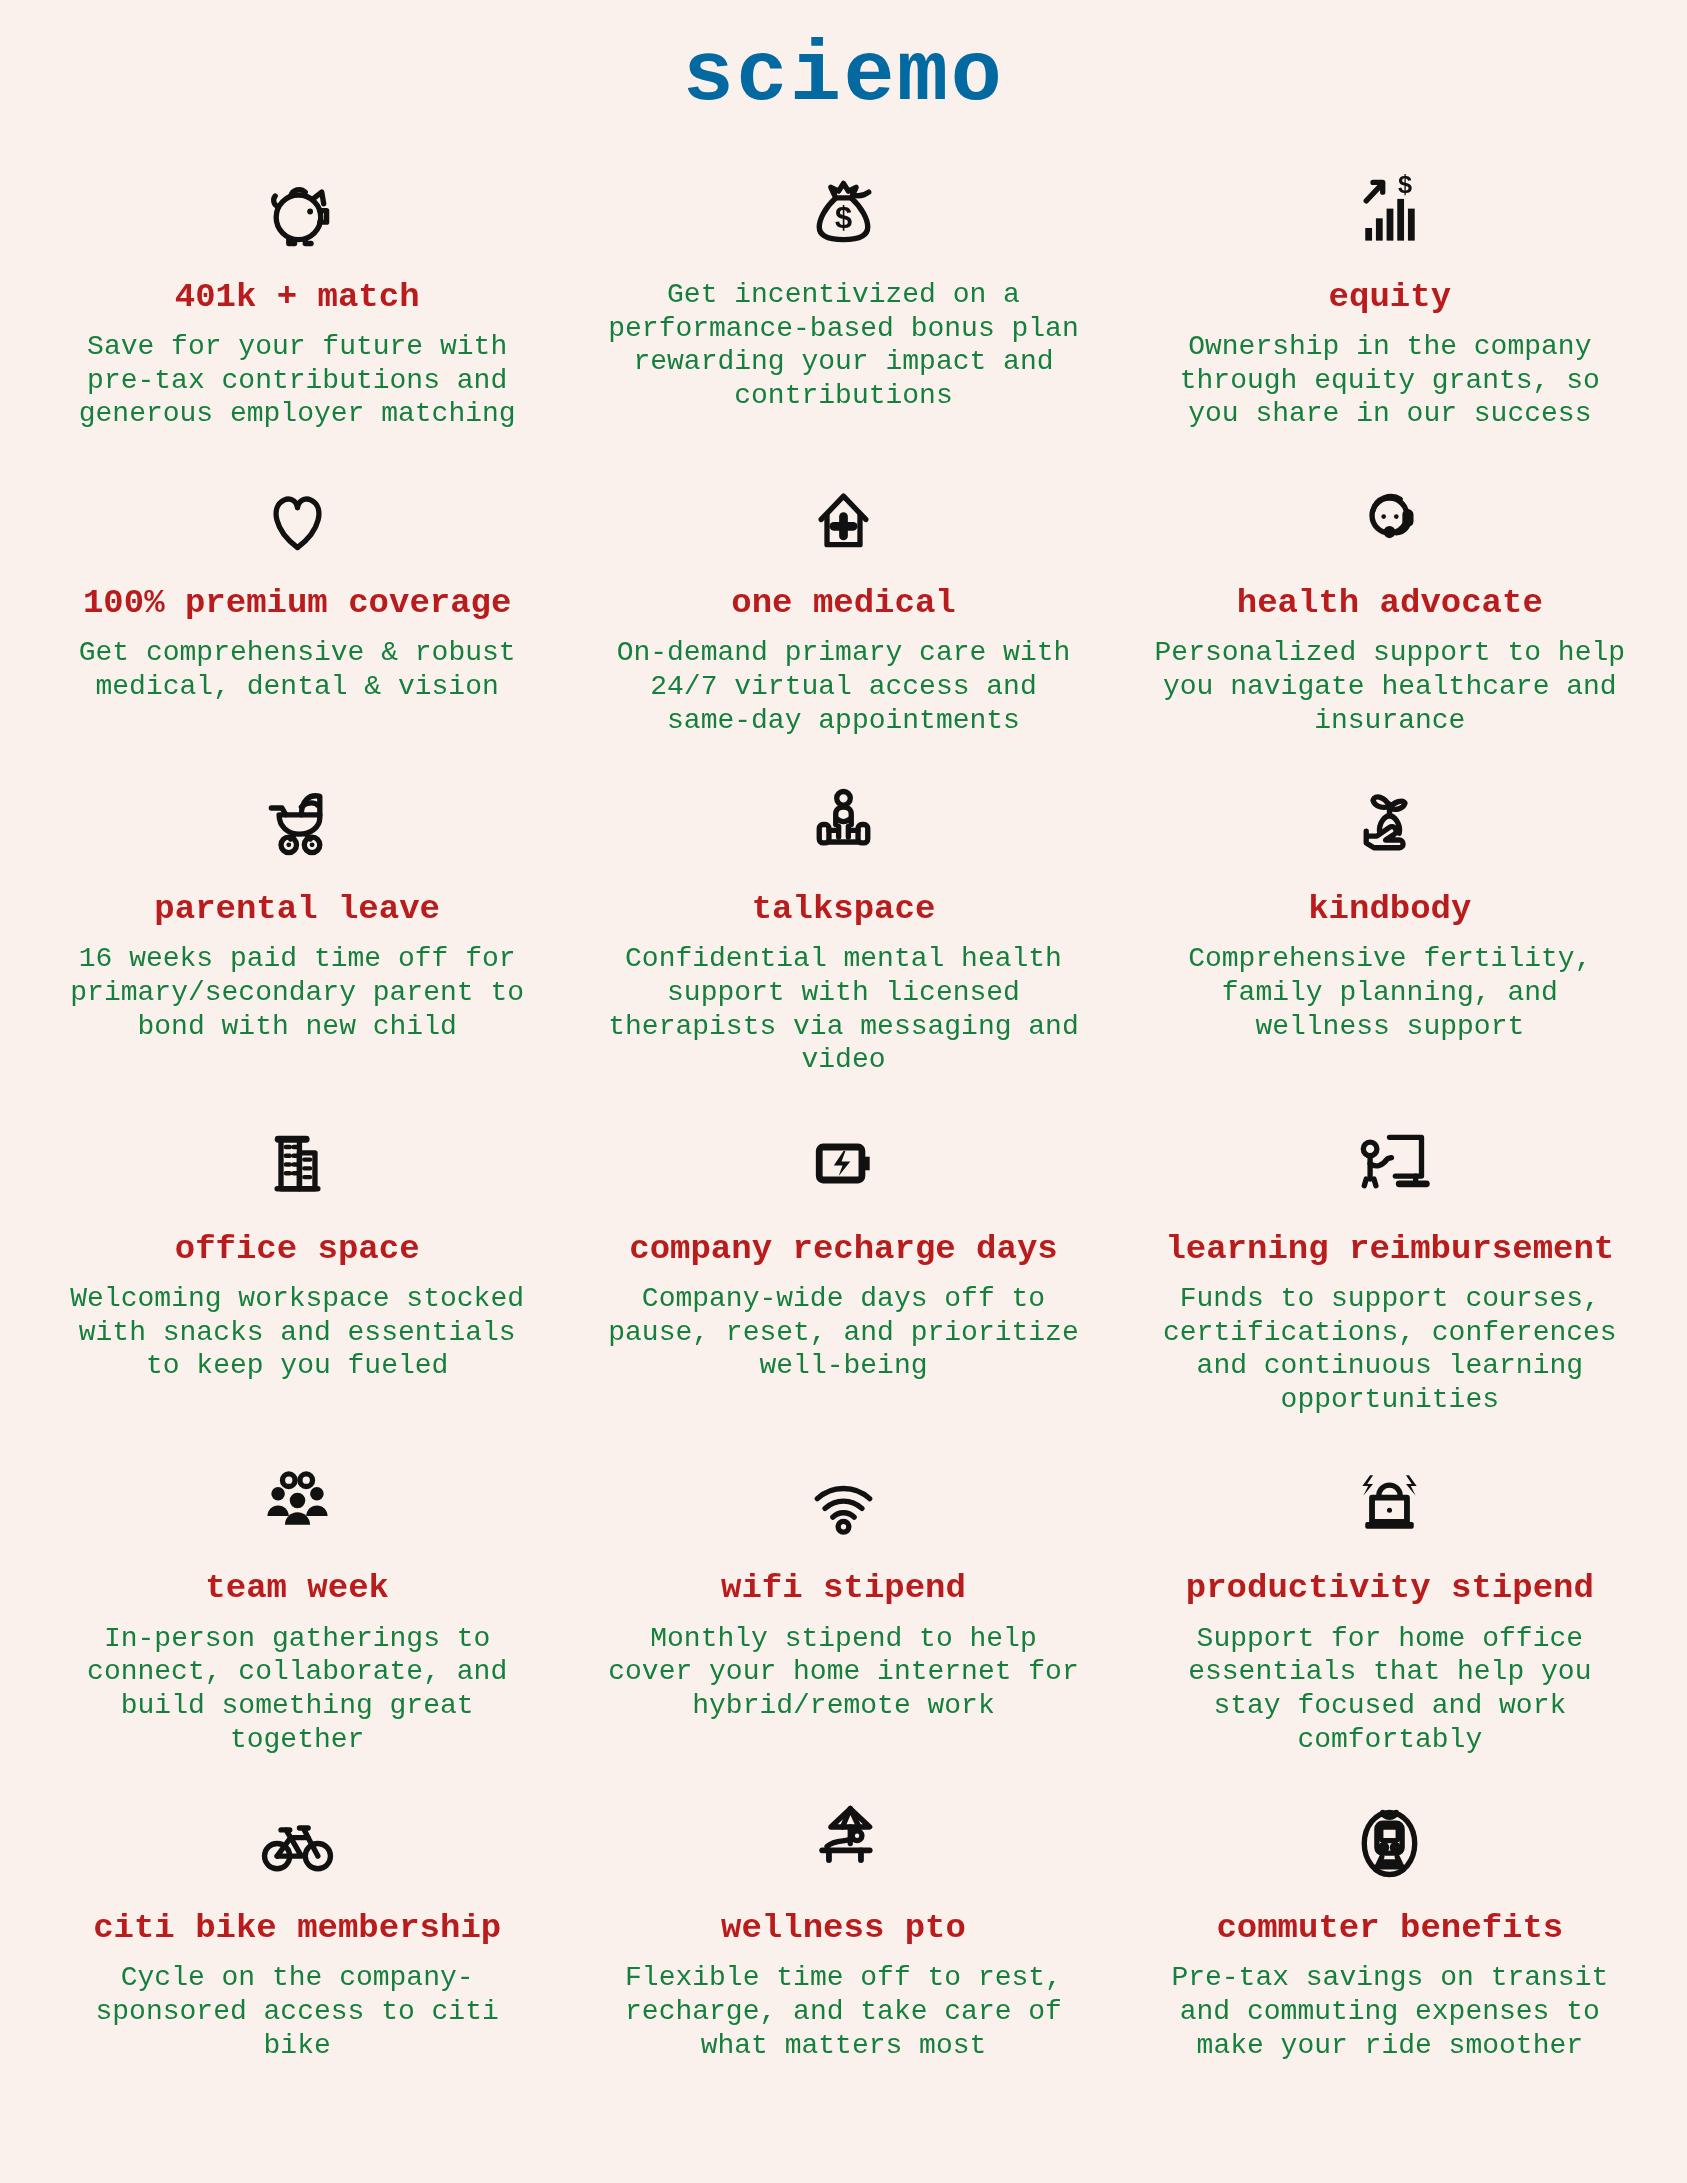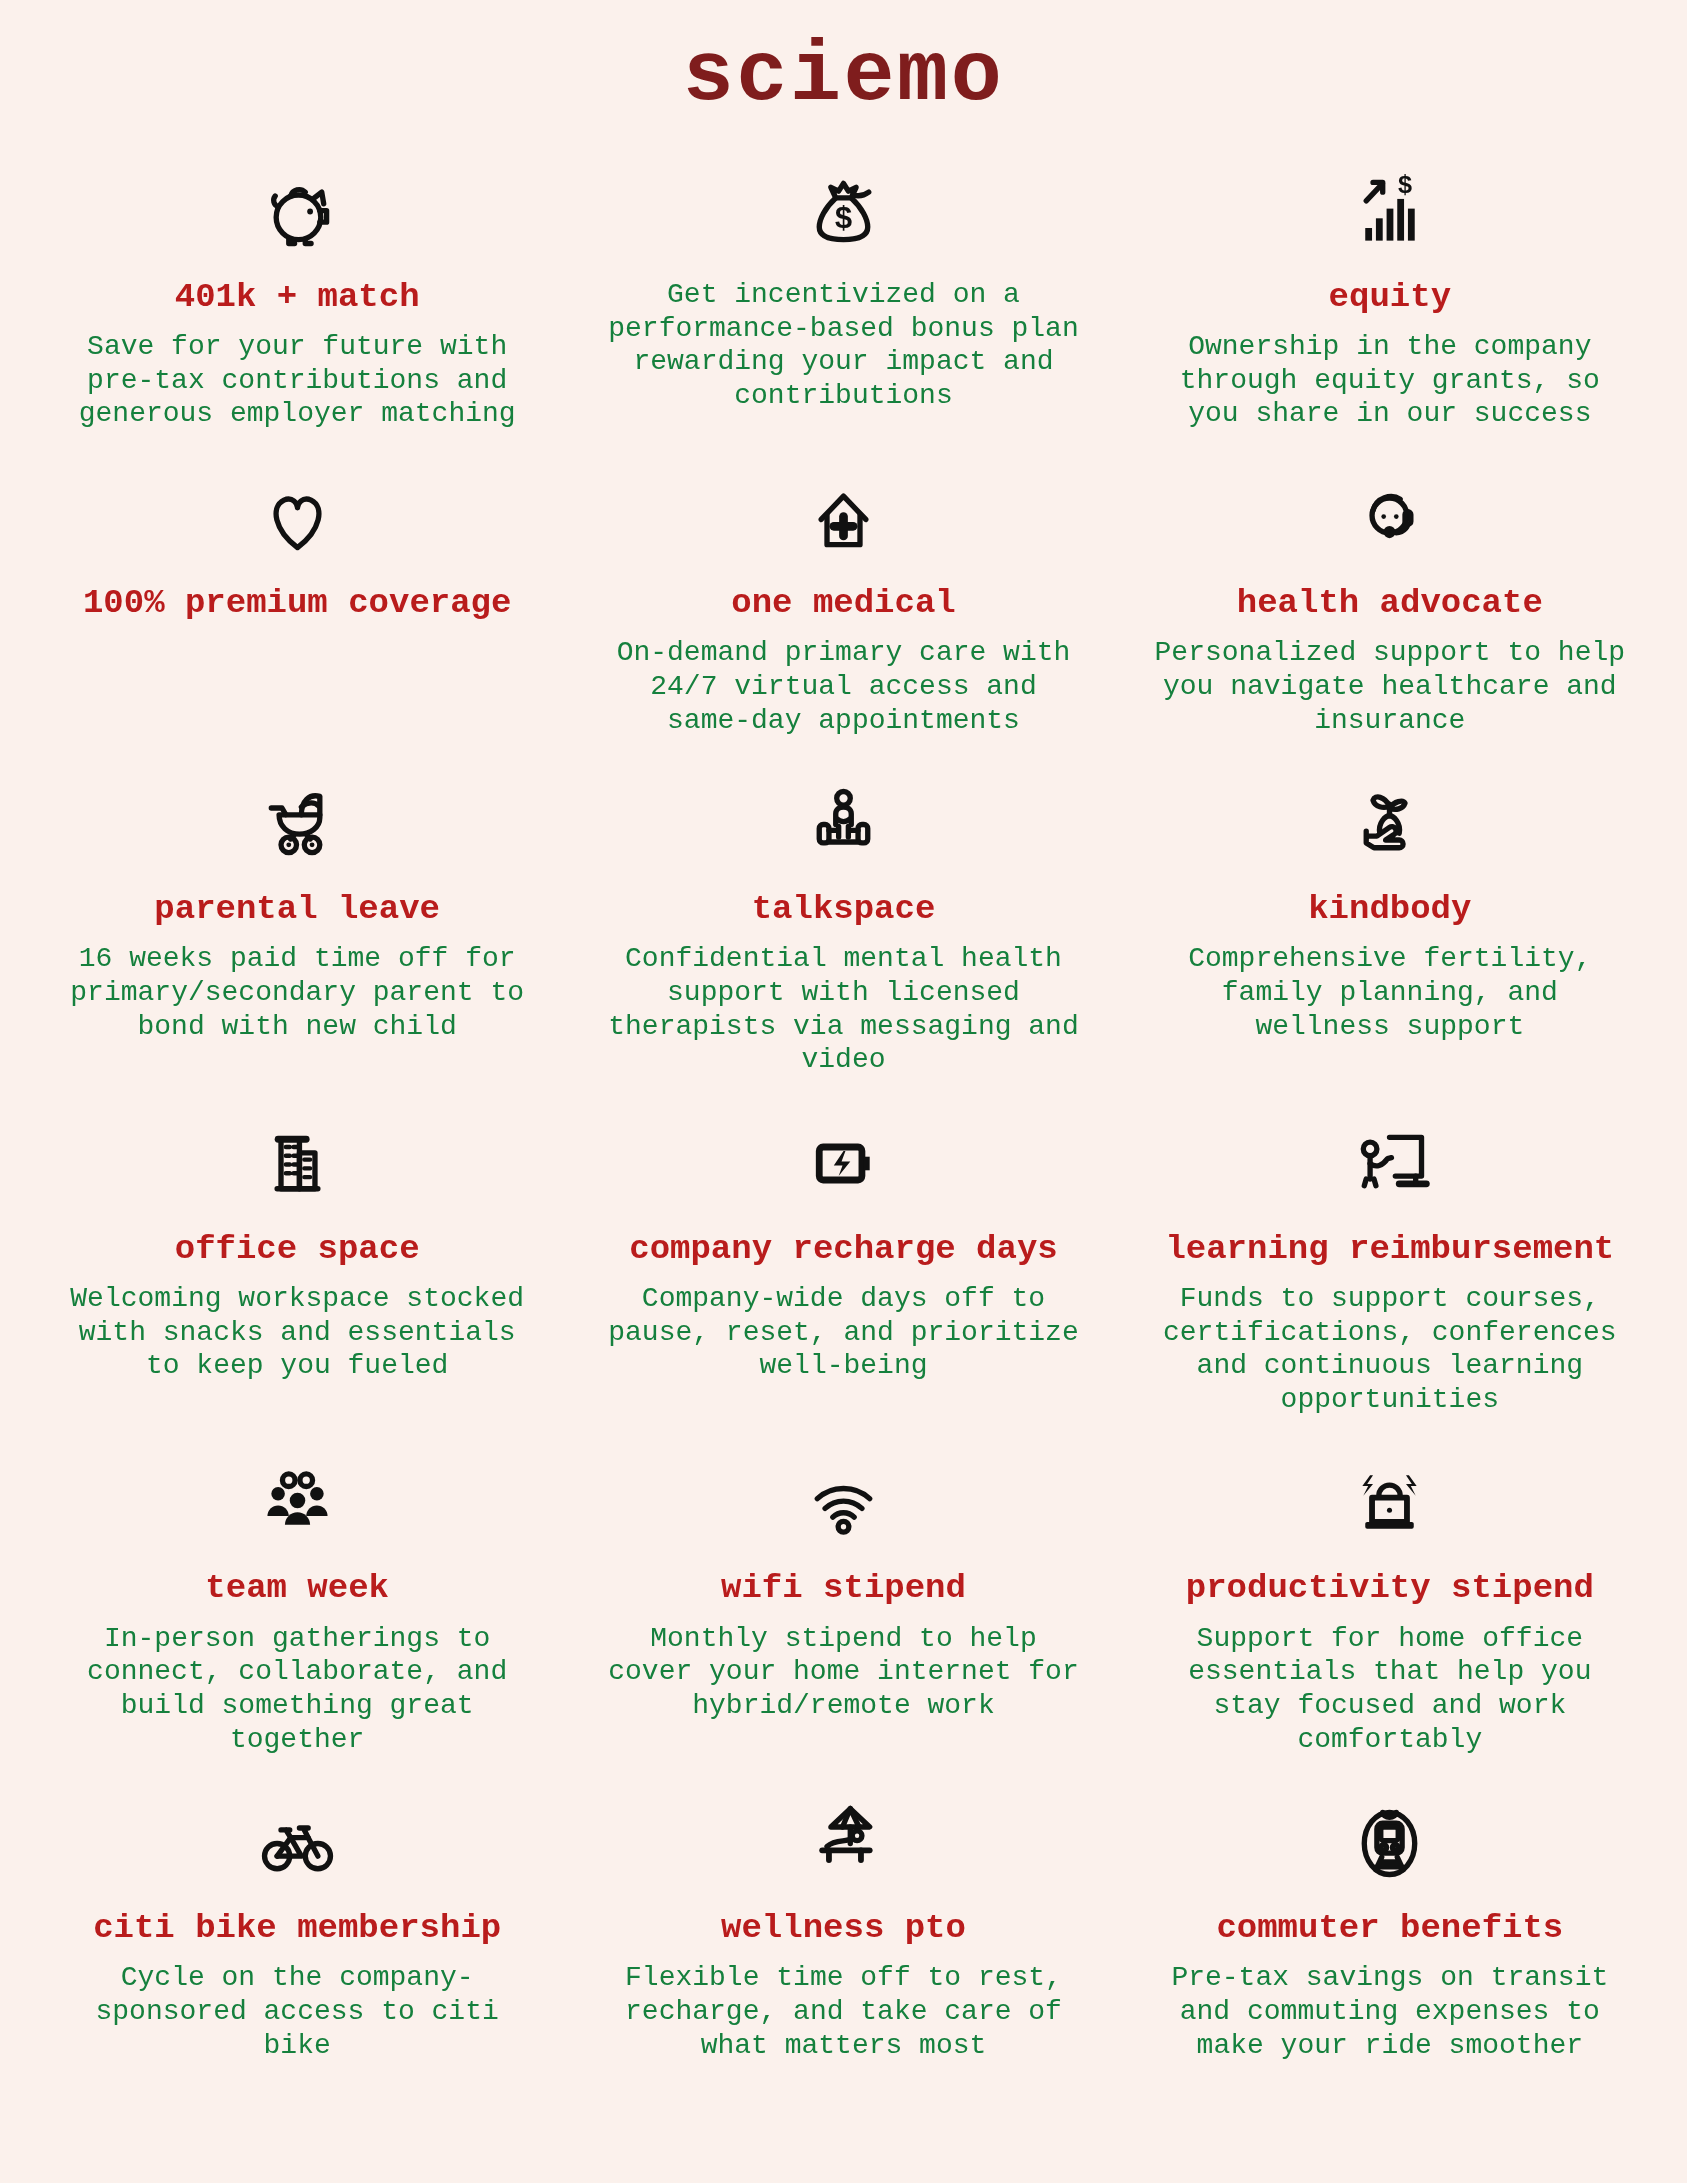--- a/index.html
+++ b/index.html
@@ -57,7 +57,7 @@
 </head>
 <body style="background: rgb(251, 241, 236);">
 
-<div class="logo" style="color: #7f1d1d;">sciemo</div>
+<div class="logo" style="color: #0369a1;">sciemo</div>
 
 <div class="grid">
     <div class="card">

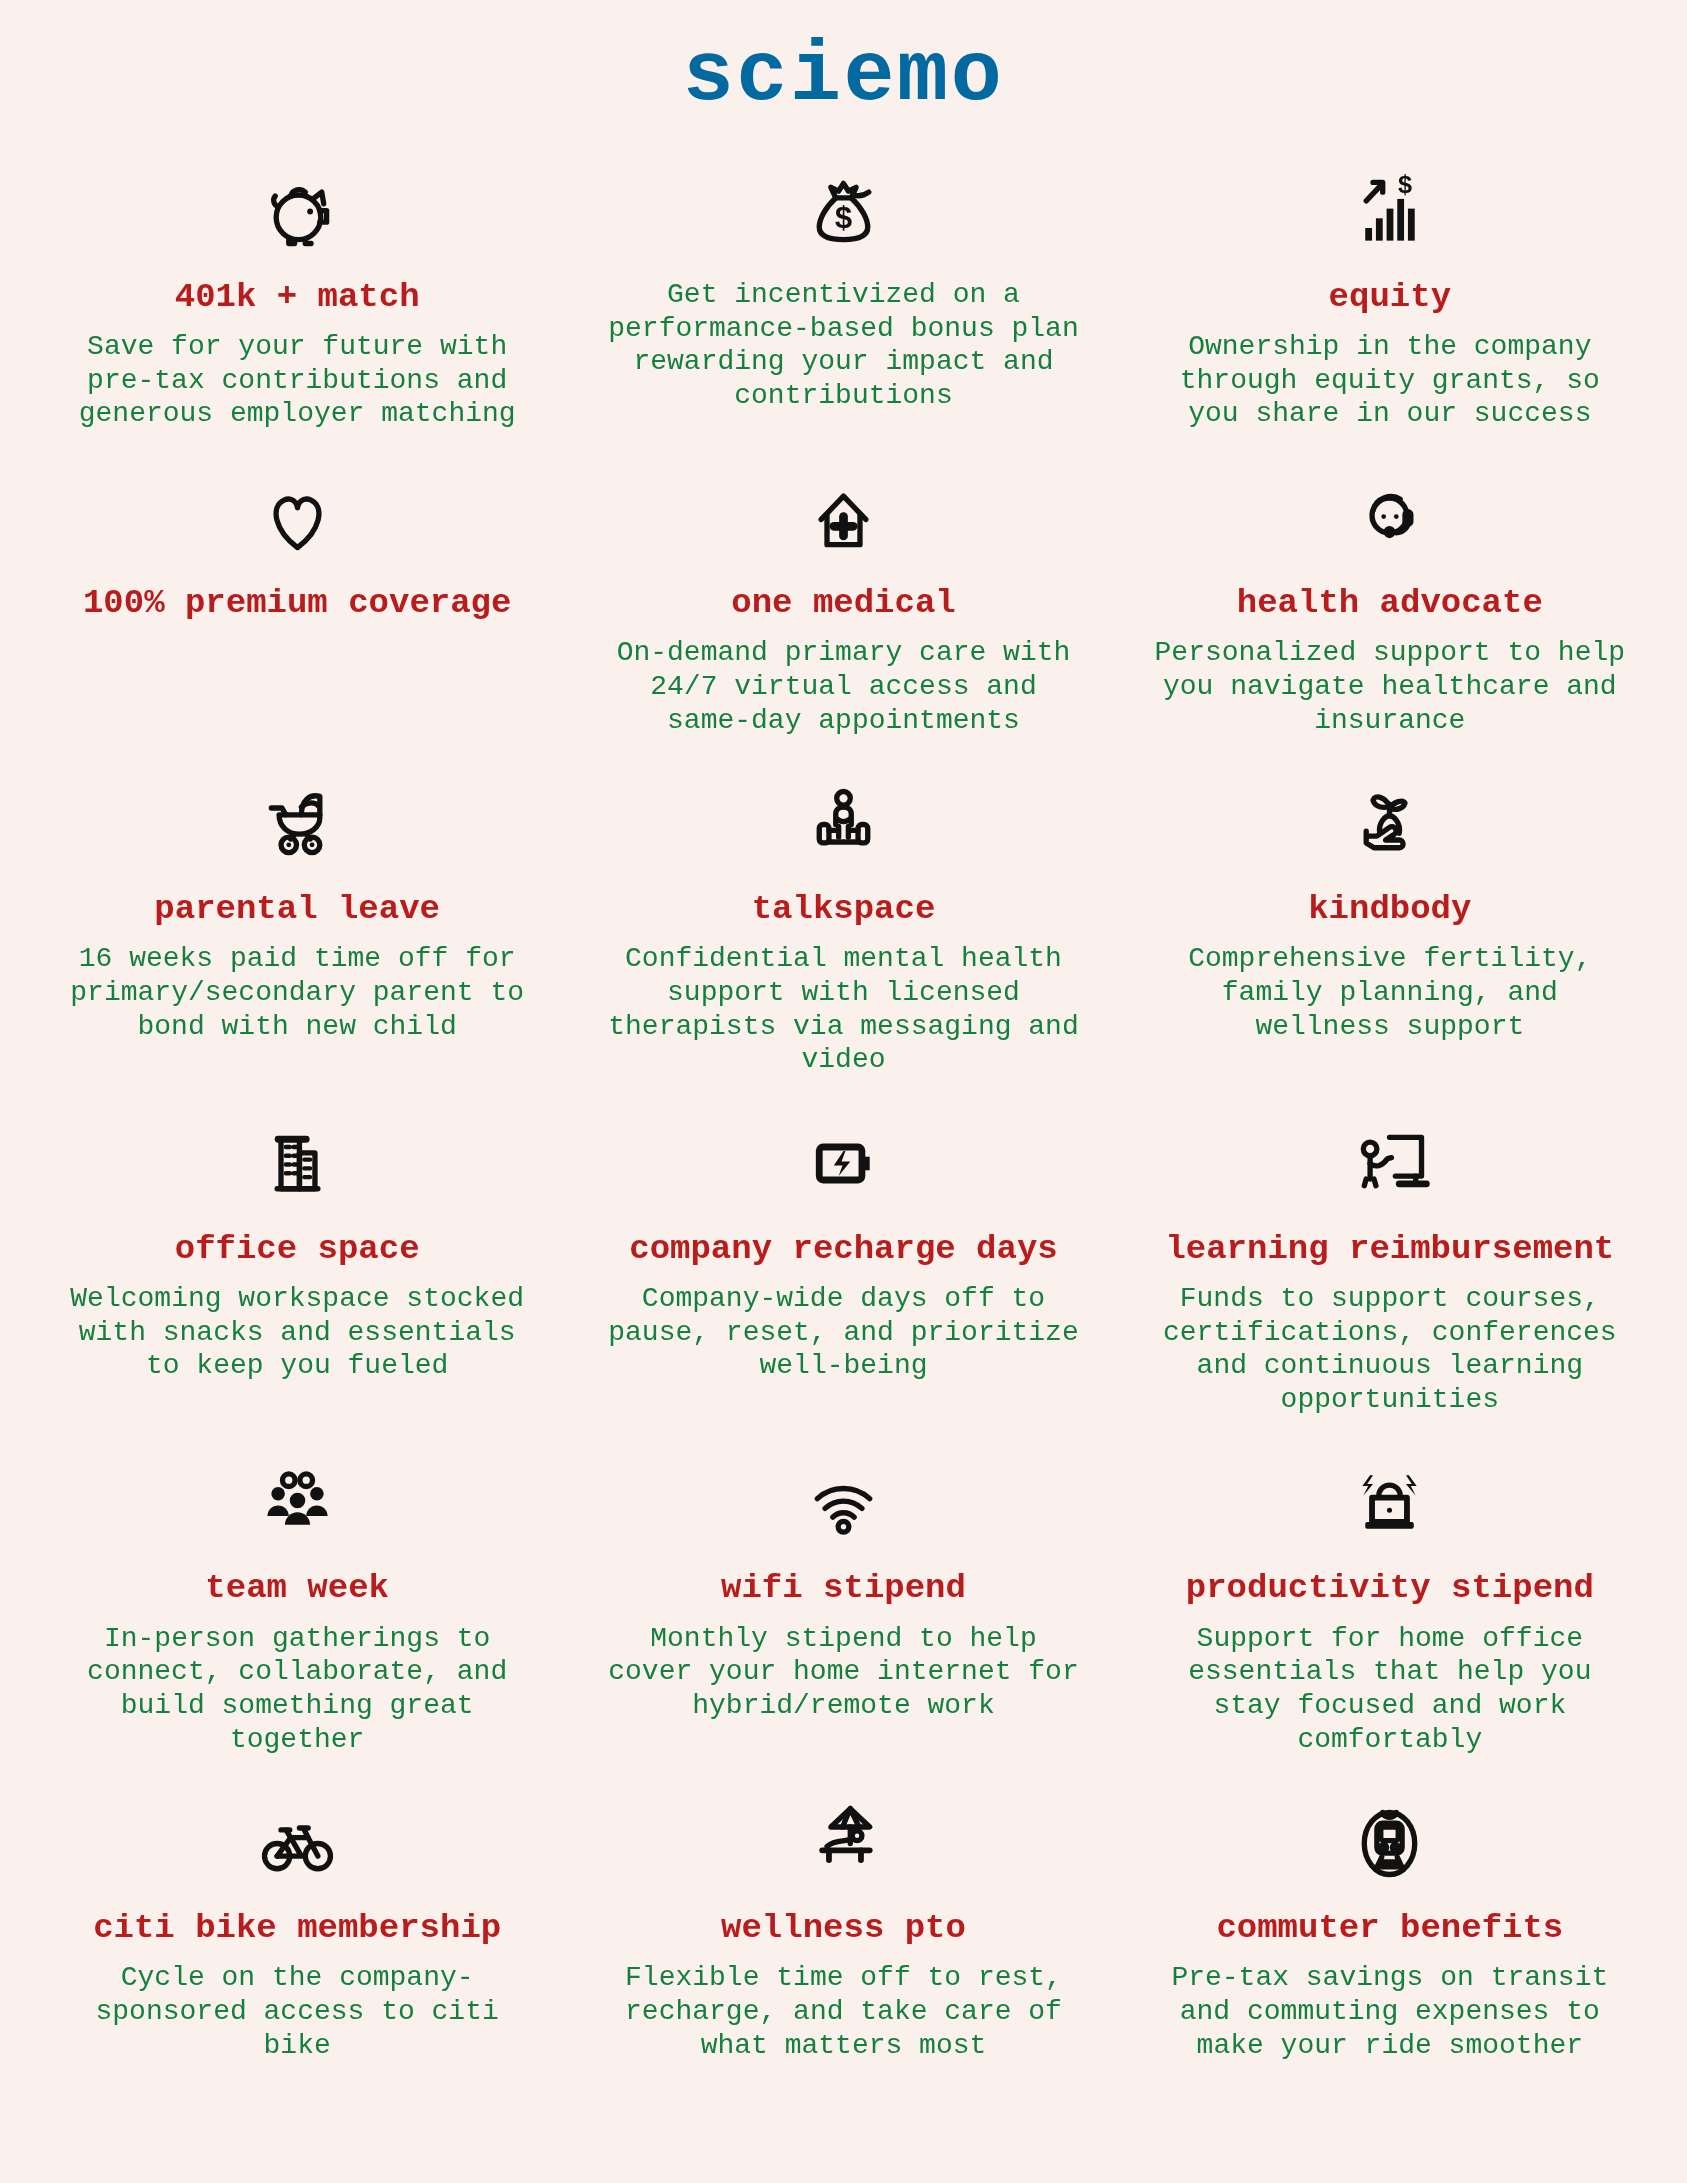--- a/index.html
+++ b/index.html
@@ -109,6 +109,7 @@
         </svg>
       </div>
       <div class="benefit-title">100% premium coverage</div>
+      <div class="benefit-desc">Get comprehensive &amp; robust medical, dental &amp; vision</div>
     </div>
     <div class="card">
       <div class="icon-wrap">

